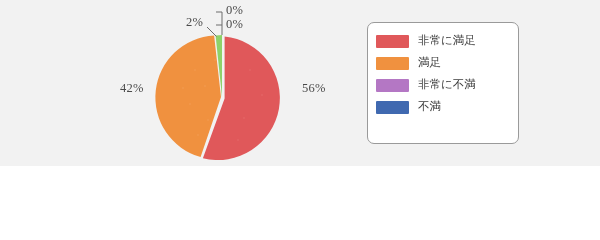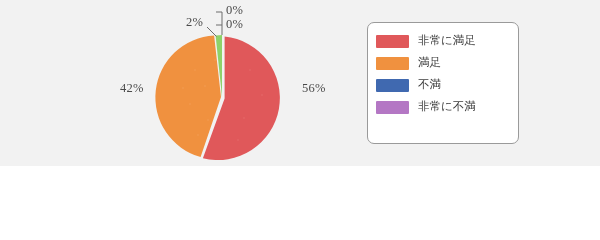--- a/index.html
+++ b/index.html
@@ -151,13 +151,13 @@
 
 
     <div class="legend-row">
-      <span class="legend-swatch" style="background:#4069b0"></span>
-      <span class="legend-label">不満</span>
+      <span class="legend-swatch" style="background:#b477c4"></span>
+      <span class="legend-label">非常に不満</span>
     </div>
 
     <div class="legend-row">
-      <span class="legend-swatch" style="background:#b477c4"></span>
-      <span class="legend-label">非常に不満</span>
+      <span class="legend-swatch" style="background:#4069b0"></span>
+      <span class="legend-label">不満</span>
     </div>
 
   </div>

